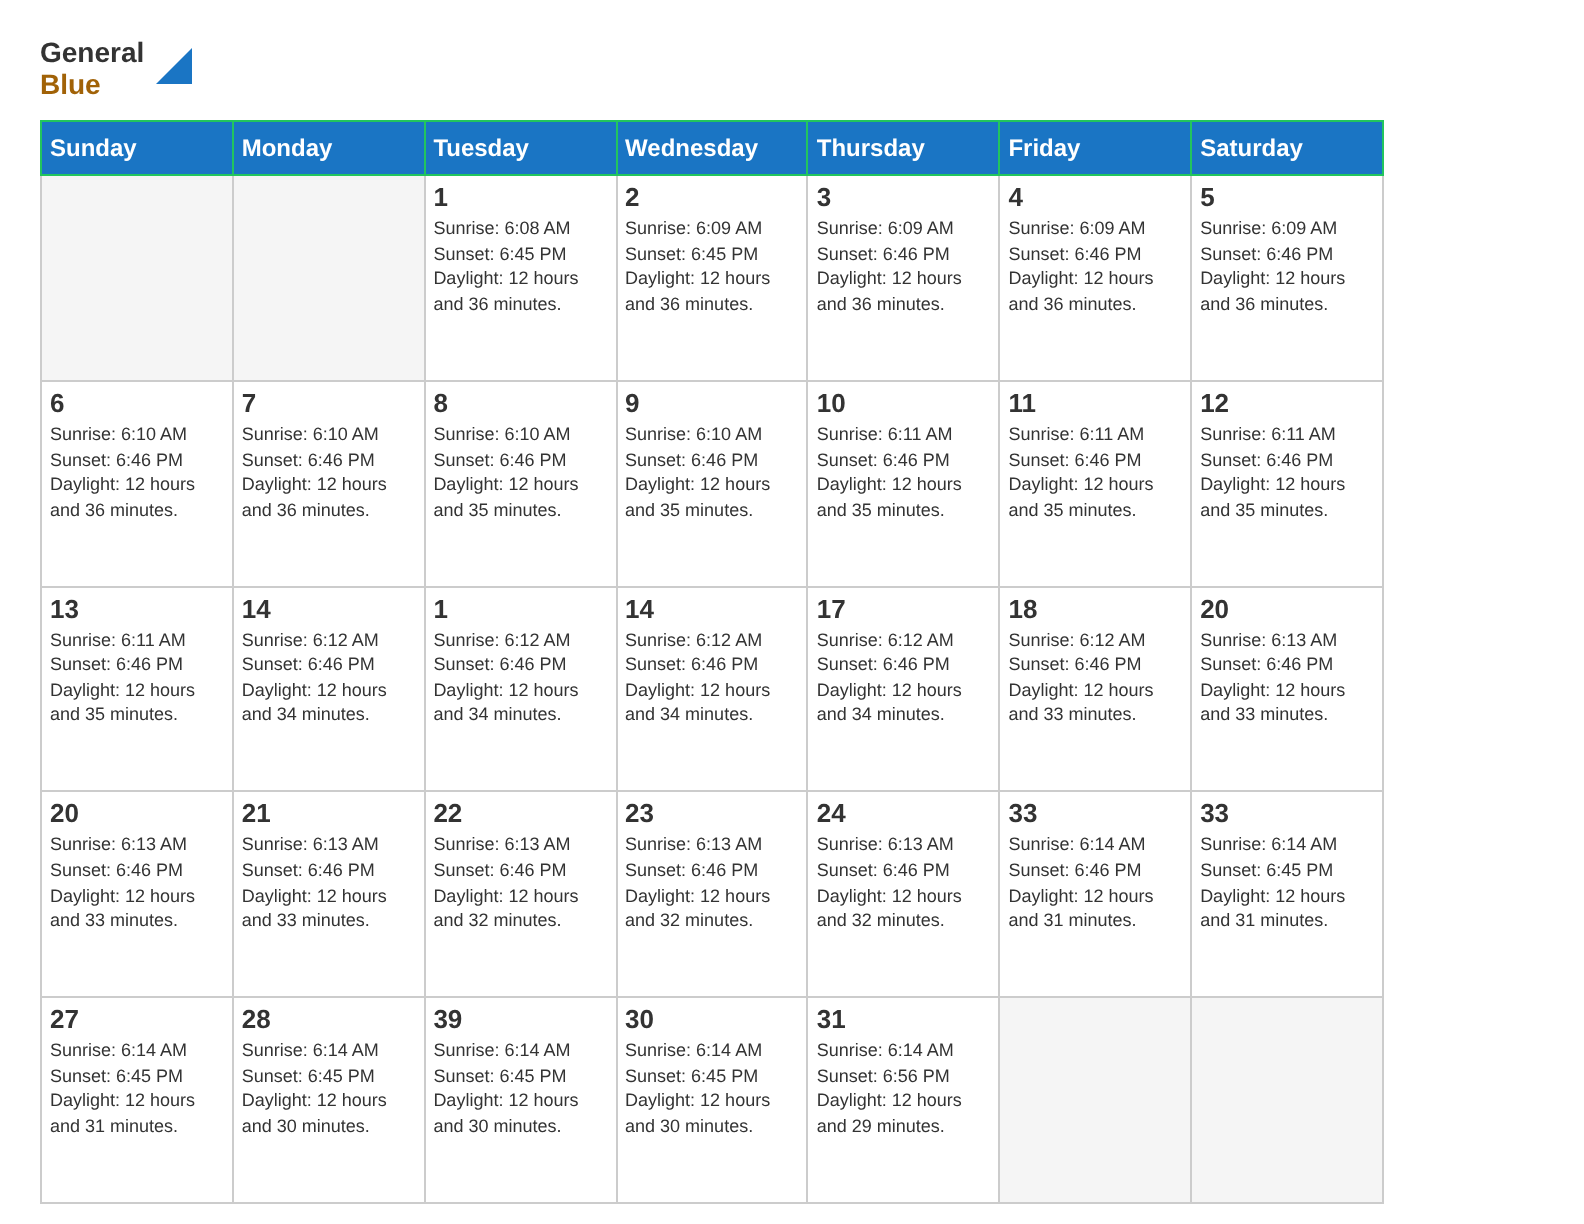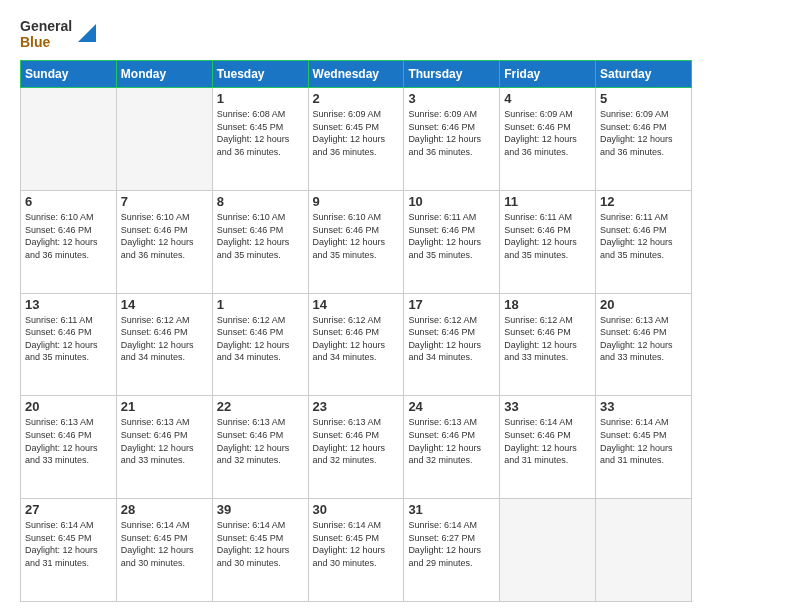--- a/index.html
+++ b/index.html
@@ -375,7 +375,7 @@
             <span class="day-num">31</span>
             <div class="day-info">
               <div>Sunrise: 6:14 AM</div>
-              <div>Sunset: 6:27 PM</div>
+              <div>Sunset: 6:56 PM</div>
               <div>Daylight: 12 hours and 29 minutes.</div>
             </div>
           </td>

